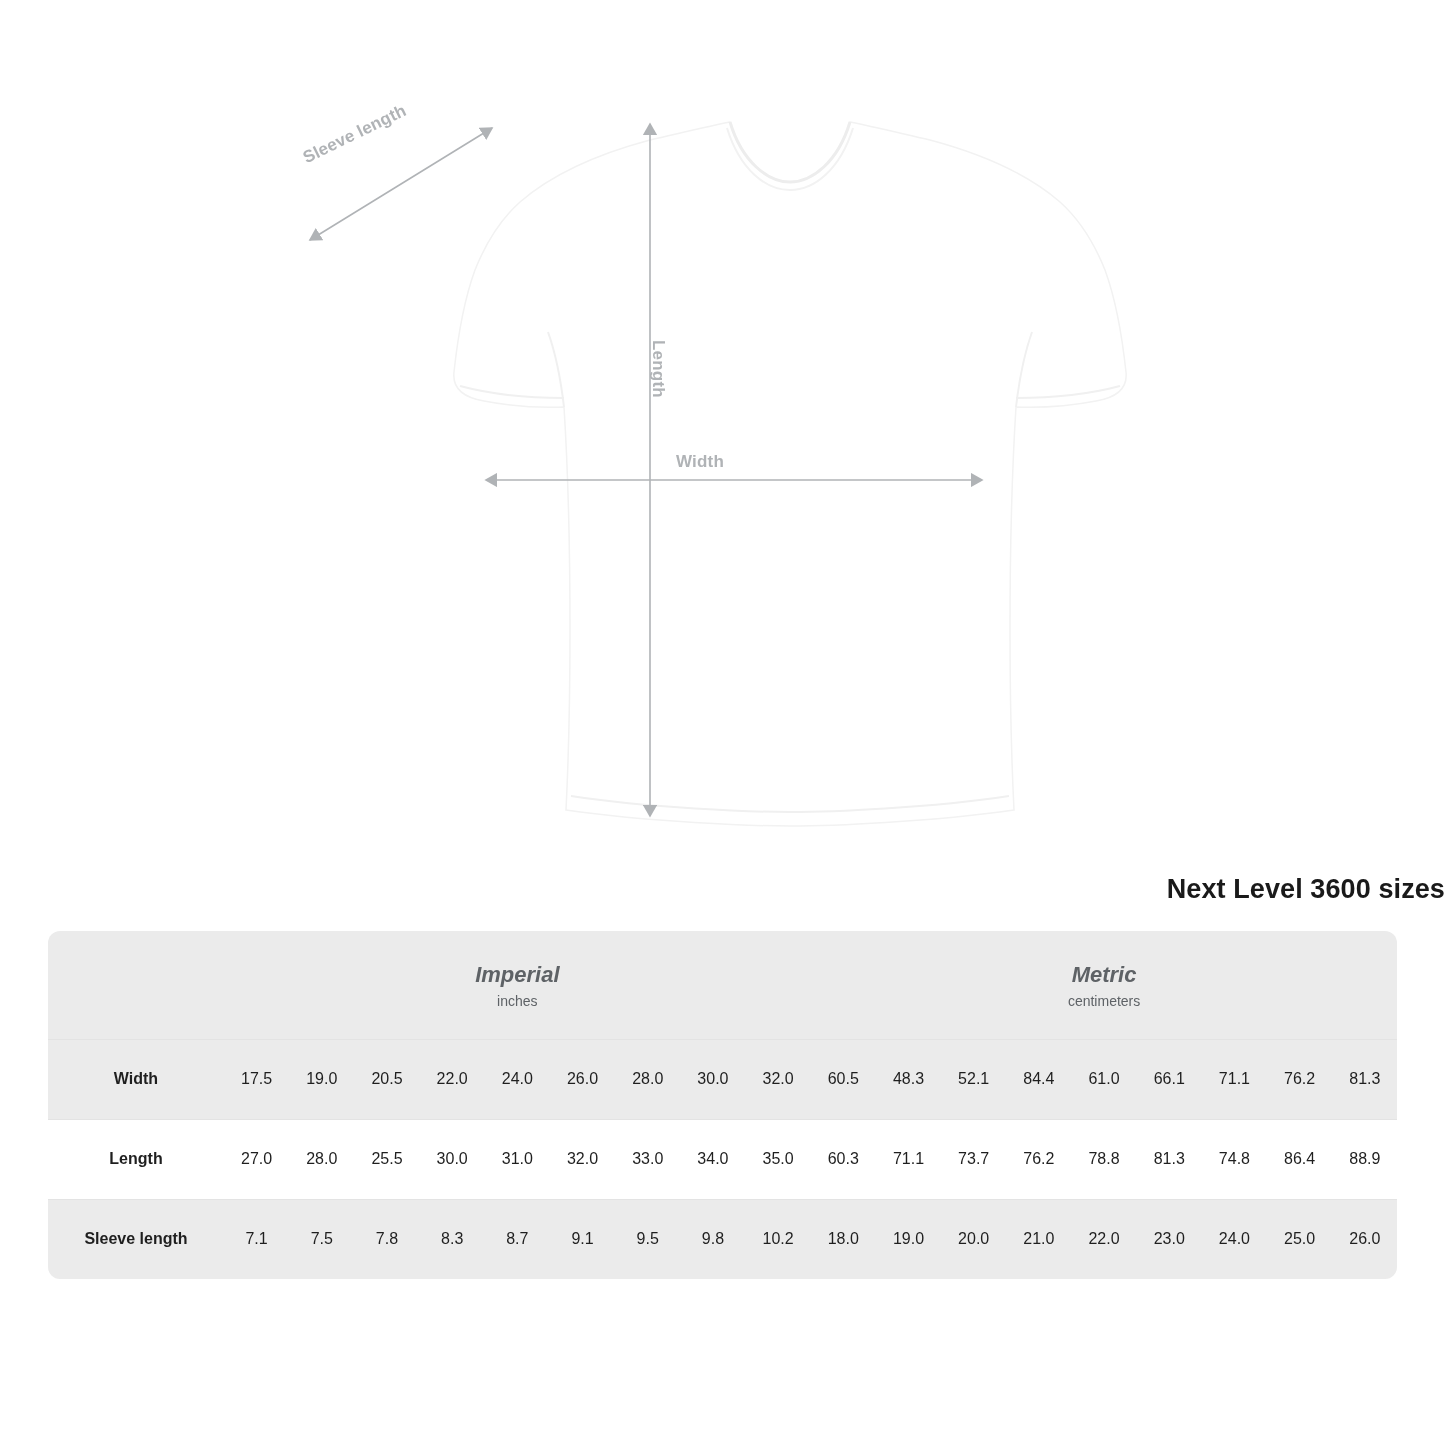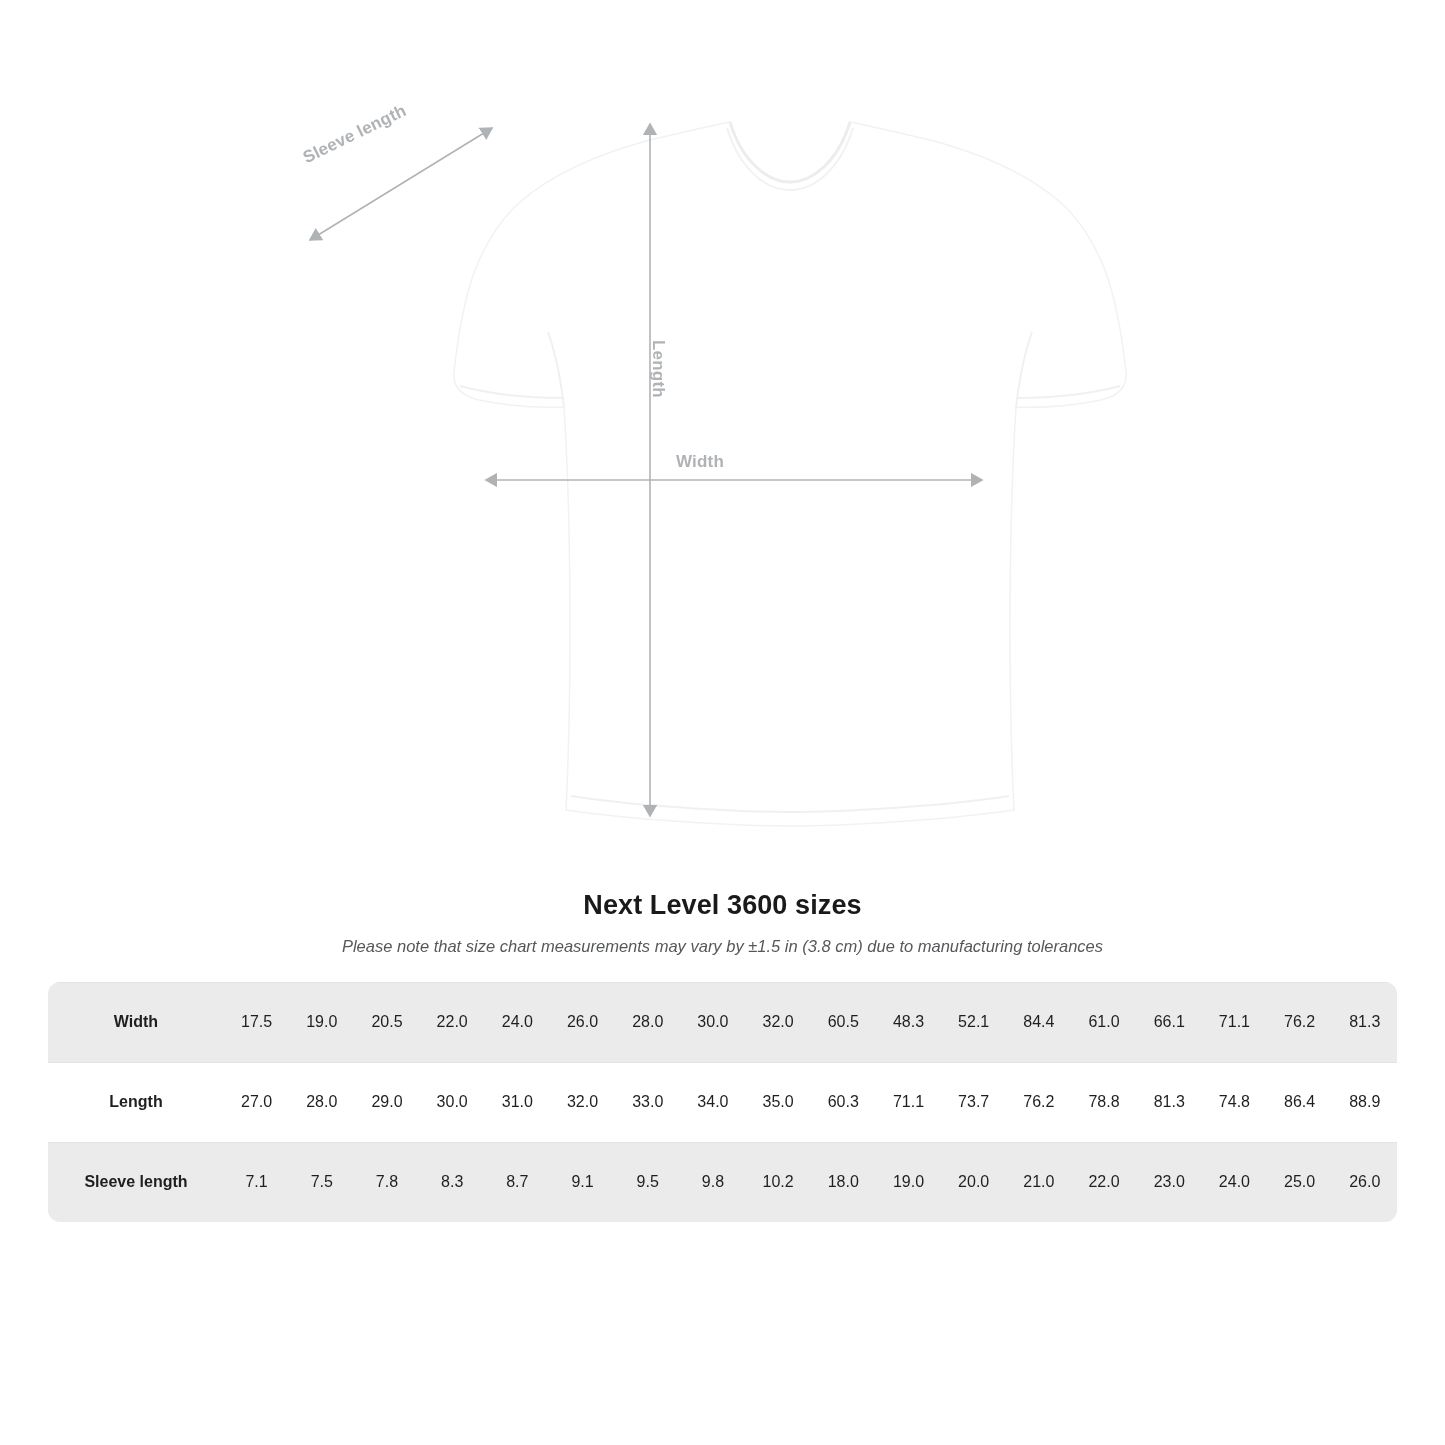--- a/index.html
+++ b/index.html
@@ -65,8 +65,8 @@
 
   
   .title-block {
-    text-align: center;
-    margin-top: 30px;
+    text-align: right;
+    margin-top: 14px;
   }
   .main-title {
     font-size: 27px;

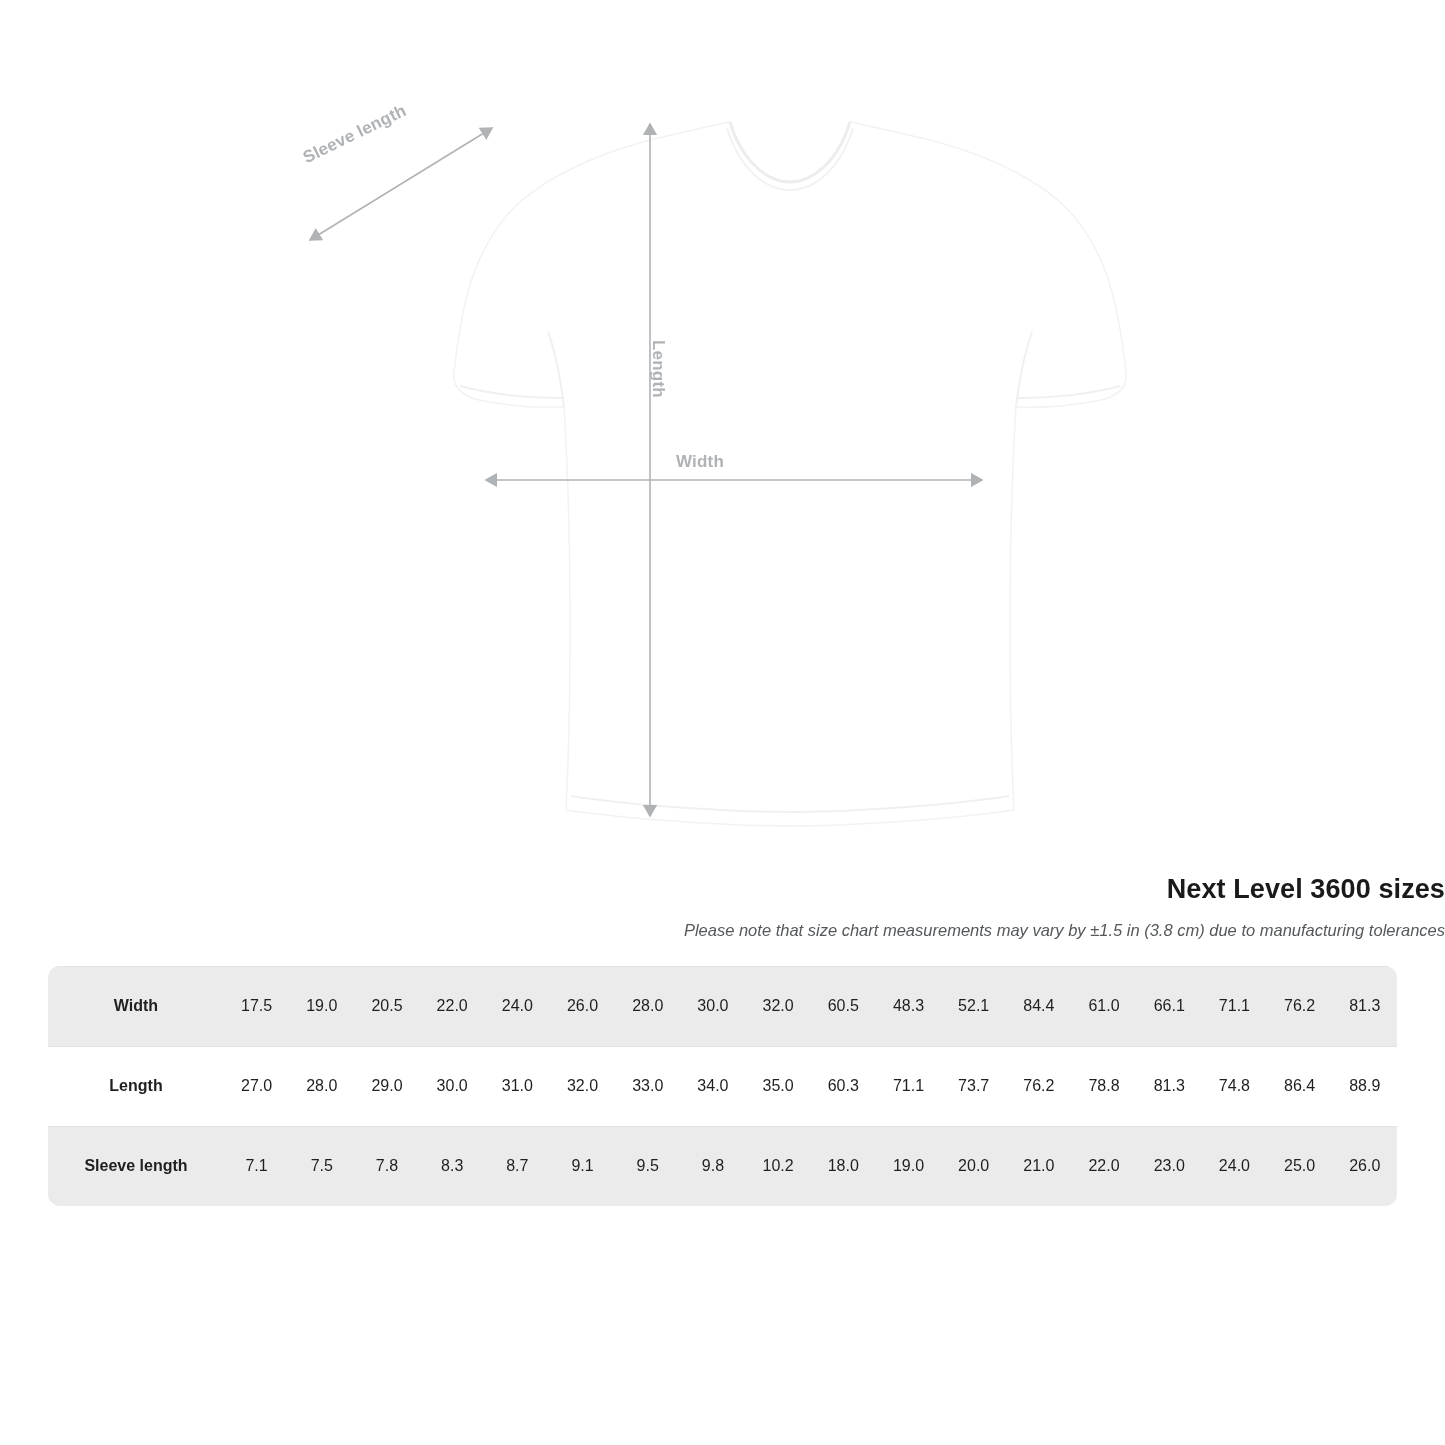--- a/index.html
+++ b/index.html
@@ -201,7 +201,6 @@
 
   <div class="title-block">
     <h1 class="main-title">Next Level 3600 sizes</h1>
-    <div class="subtitle">Please note that size chart measurements may vary by ±1.5 in (3.8 cm) due to manufacturing tolerances</div>
   </div>
 
   <div class="table-wrap">

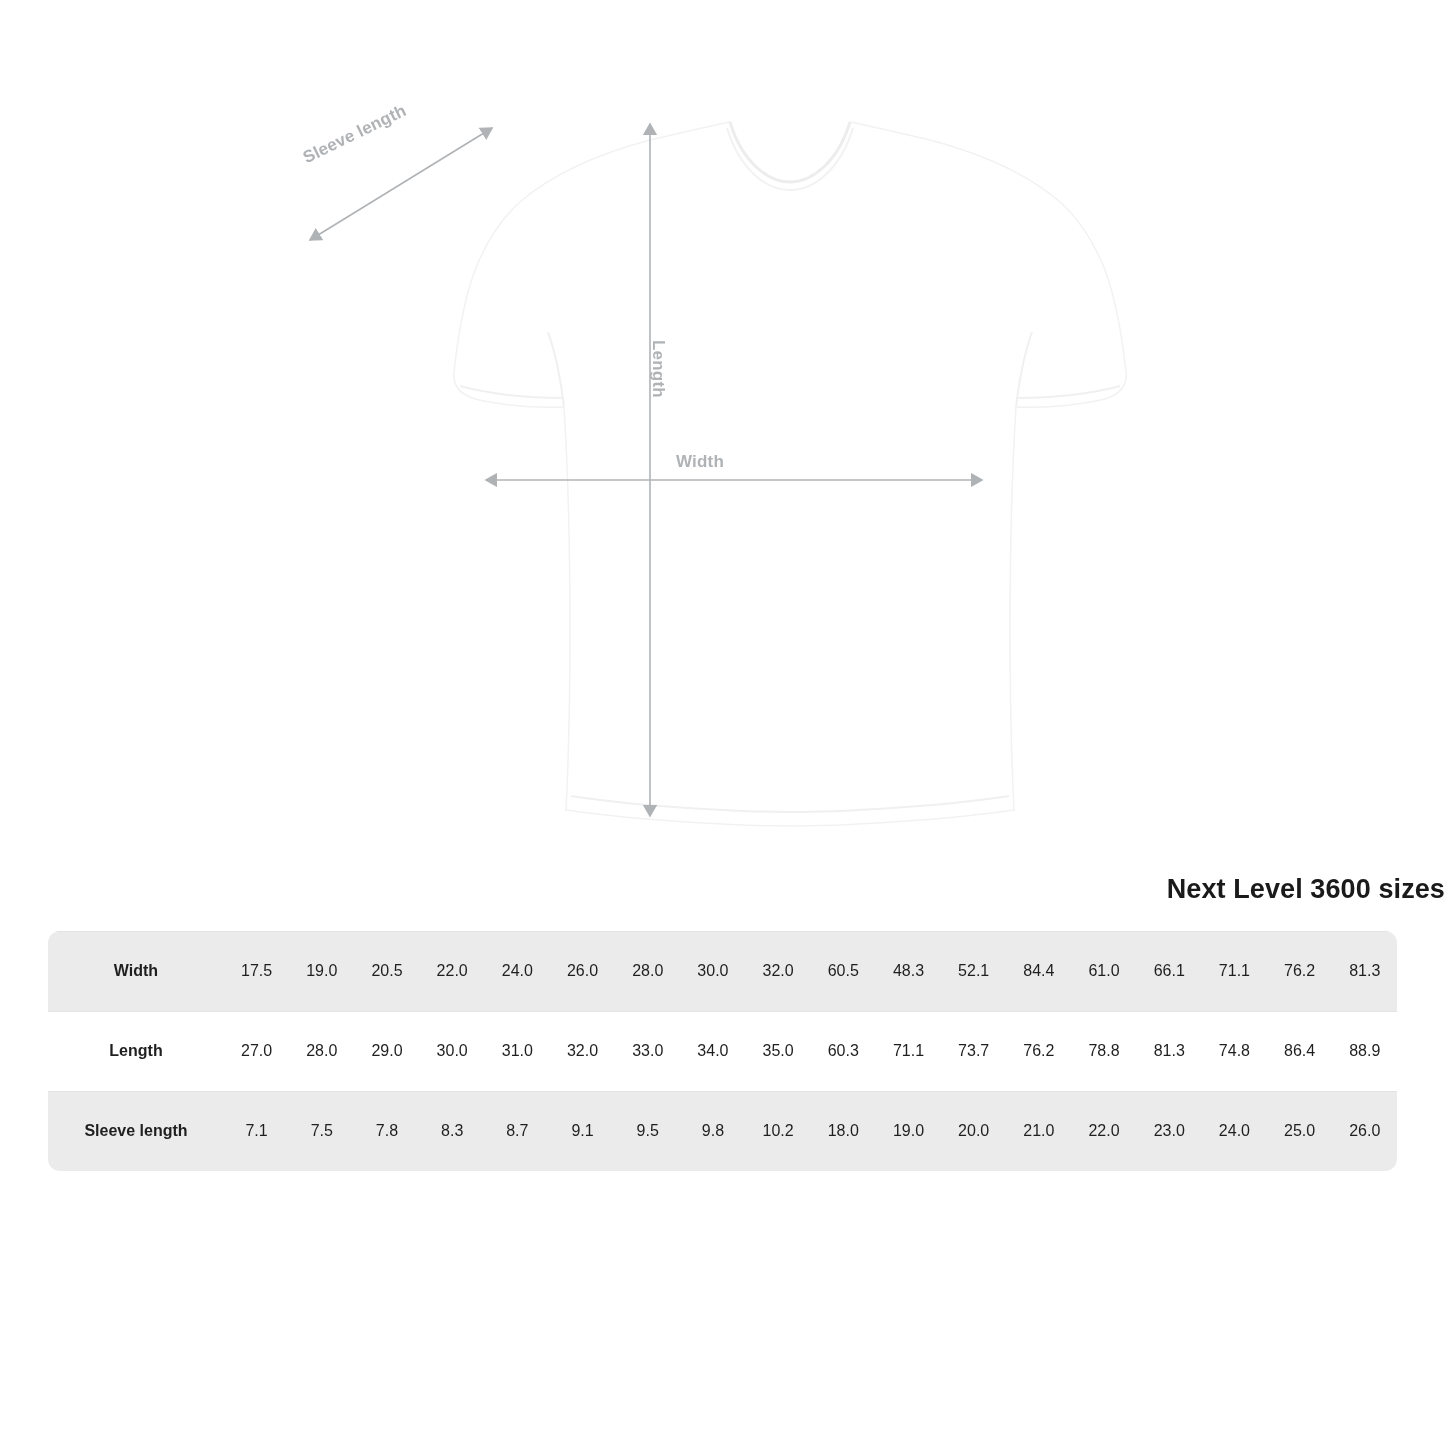--- a/index.html
+++ b/index.html
@@ -228,6 +228,17 @@
       </colgroup>
       <tbody>
 
+        <tr class="unit-header">
+          <td></td>
+          <td colspan="9">
+            <div class="unit-title">Imperial</div>
+            <div class="unit-sub">inches</div>
+          </td>
+          <td colspan="9">
+            <div class="unit-title">Metric</div>
+            <div class="unit-sub">centimeters</div>
+          </td>
+        </tr>
 
 
         <tr class="row-grey">

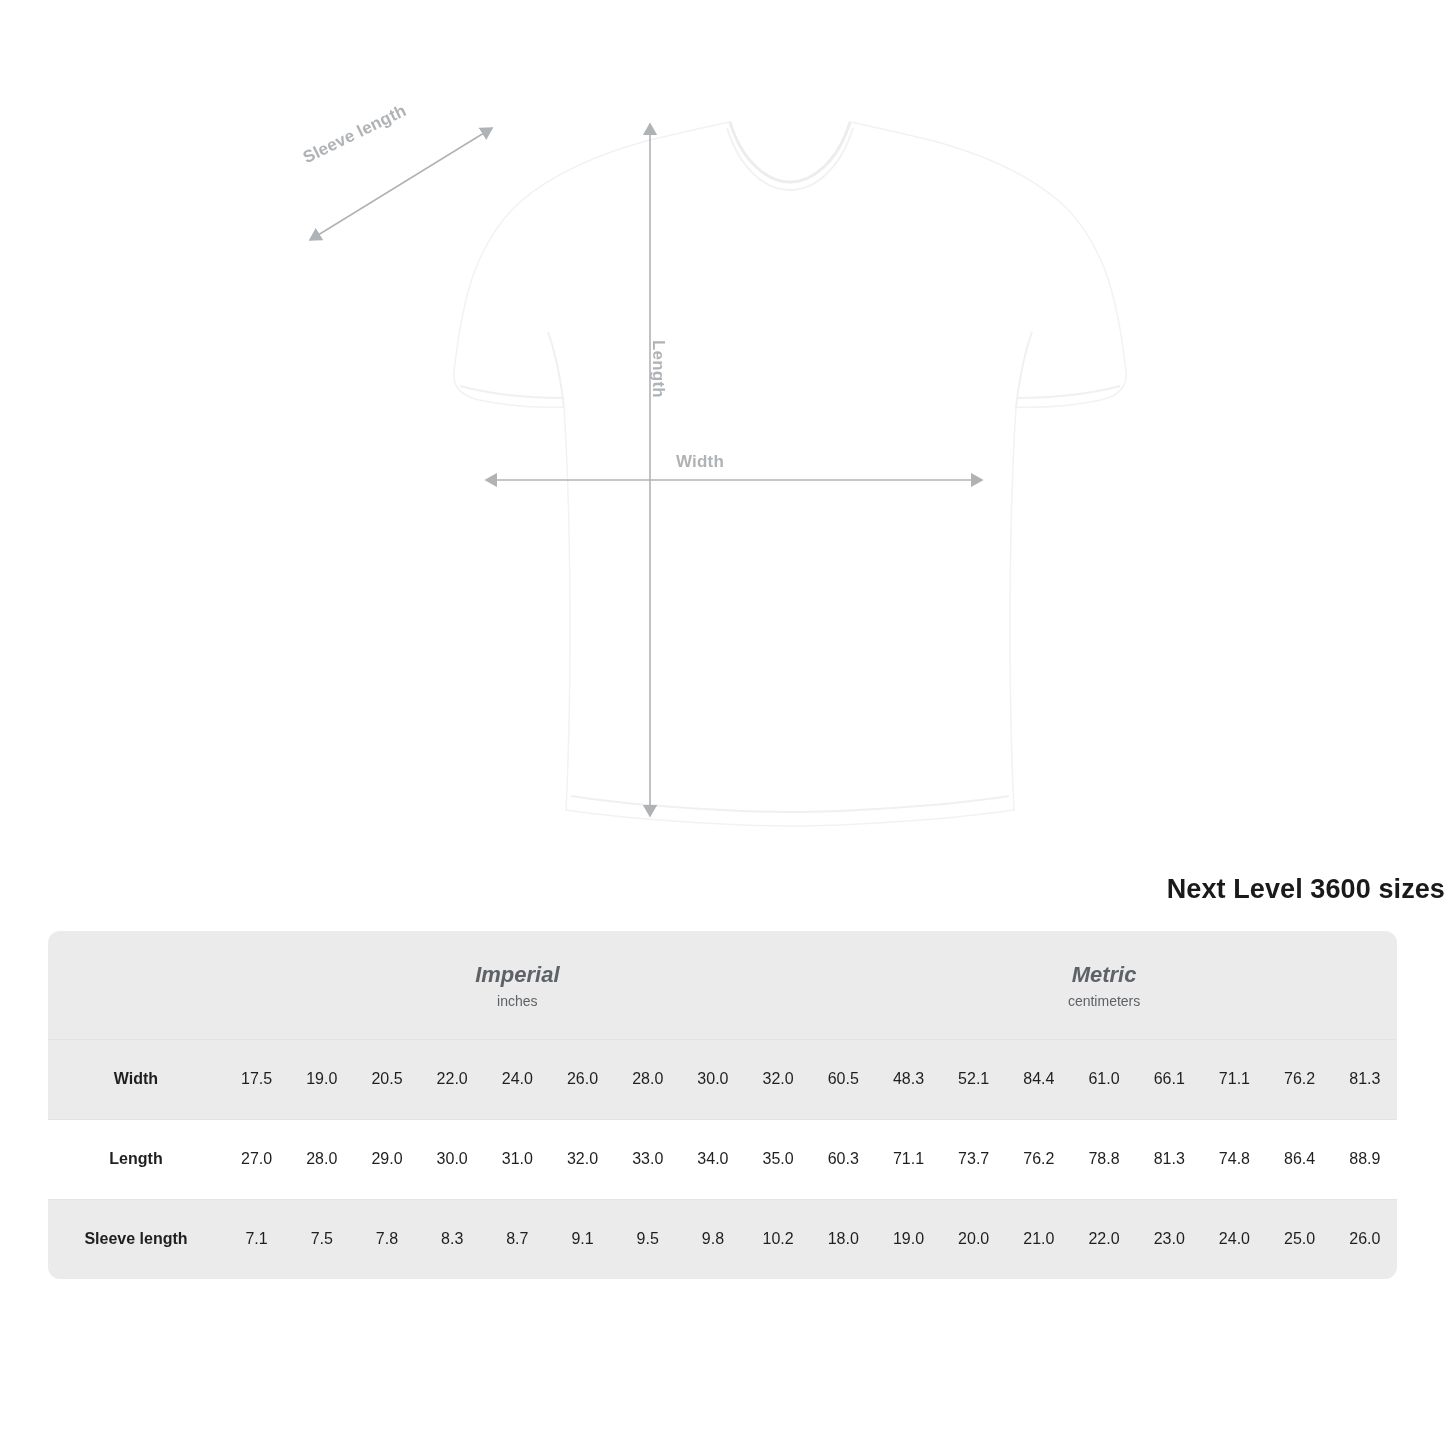--- a/index.html
+++ b/index.html
@@ -267,7 +267,7 @@
           <td class="rowlabel cellborder">Length</td>
           <td class="cellborder">27.0</td>
           <td class="cellborder">28.0</td>
-          <td class="cellborder">29.0</td>
+          <td class="cellborder">25.5</td>
           <td class="cellborder">30.0</td>
           <td class="cellborder">31.0</td>
           <td class="cellborder">32.0</td>

